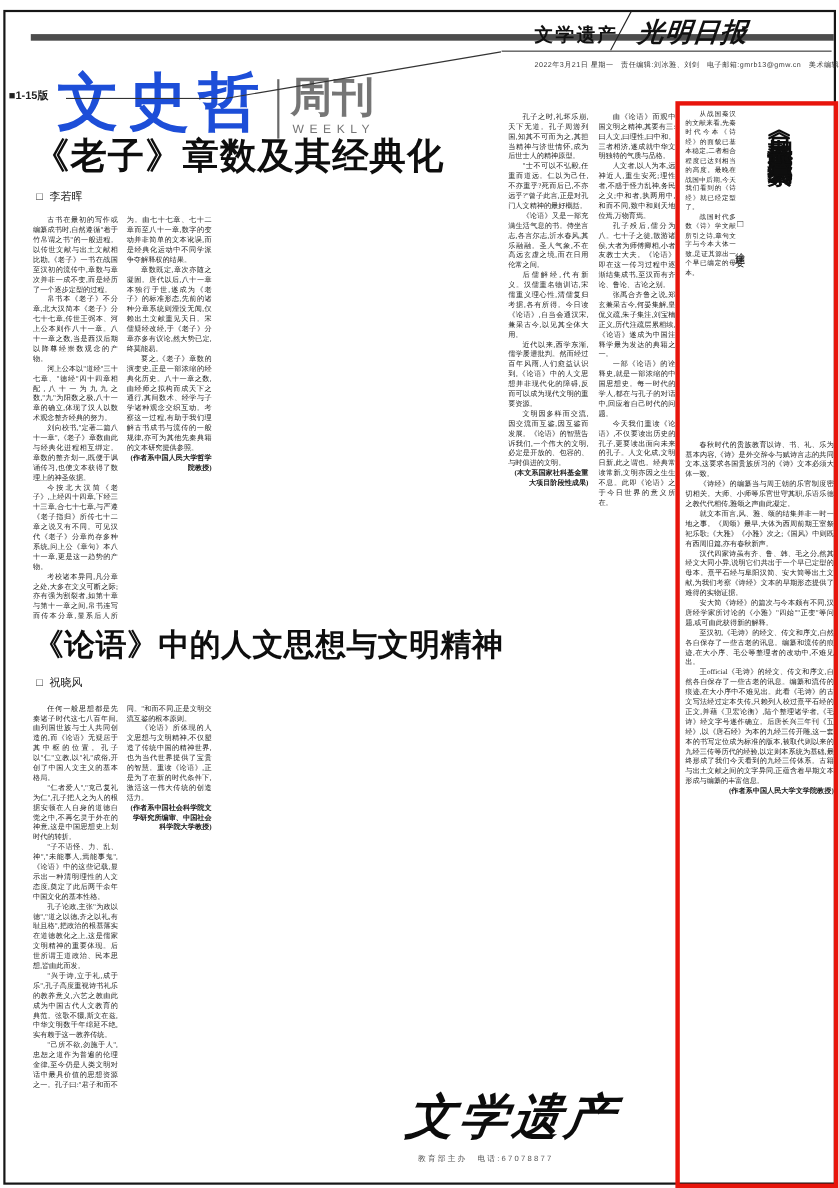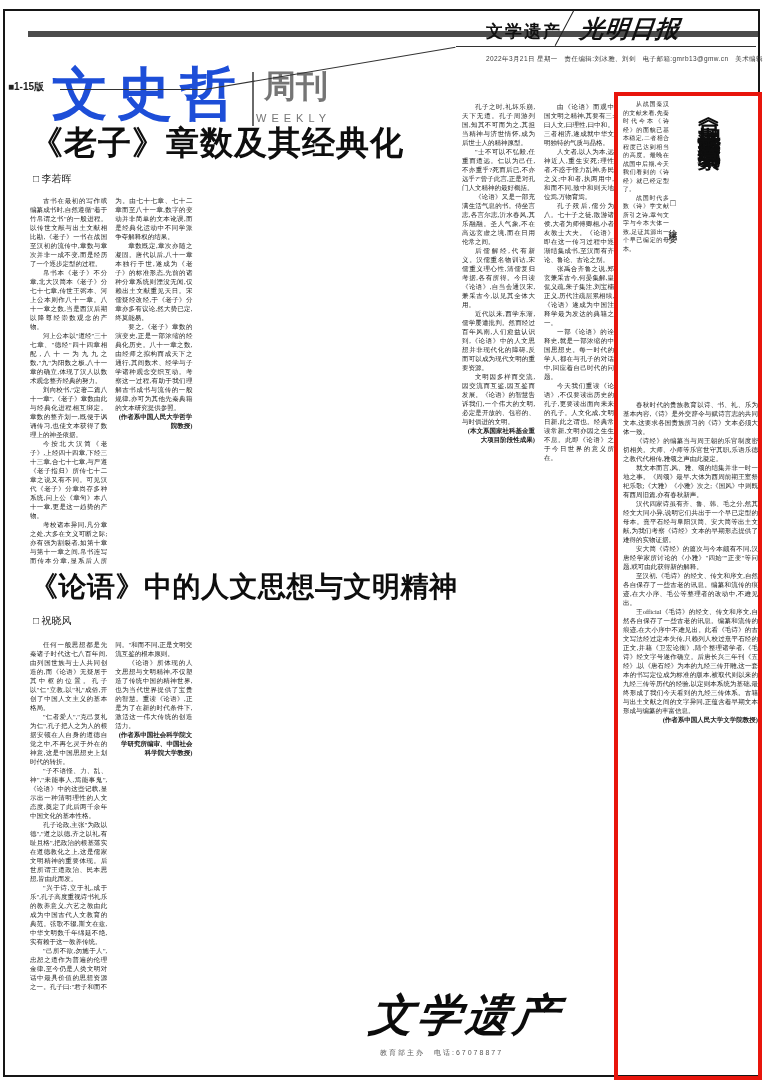--- a/index.html
+++ b/index.html
@@ -13,7 +13,7 @@
   
   .masthead-title{font-size:56px;font-weight:bold;color:#1d4ed8;letter-spacing:8px;line-height:1;}
   .masthead-divider{width:2px;background:#6a6a6a;}
-  .masthead-sub{font-size:32px;font-weight:bold;color:#757575;line-height:1;}
+  .masthead-sub{font-size:38px;font-weight:bold;color:#757575;line-height:1;}
   .masthead-weekly{font-size:11px;color:#757575;letter-spacing:5px;font-family:"Liberation Sans",sans-serif;}
   .edition{font-size:10px;font-weight:bold;color:#222;font-family:"Liberation Sans",sans-serif;}
 

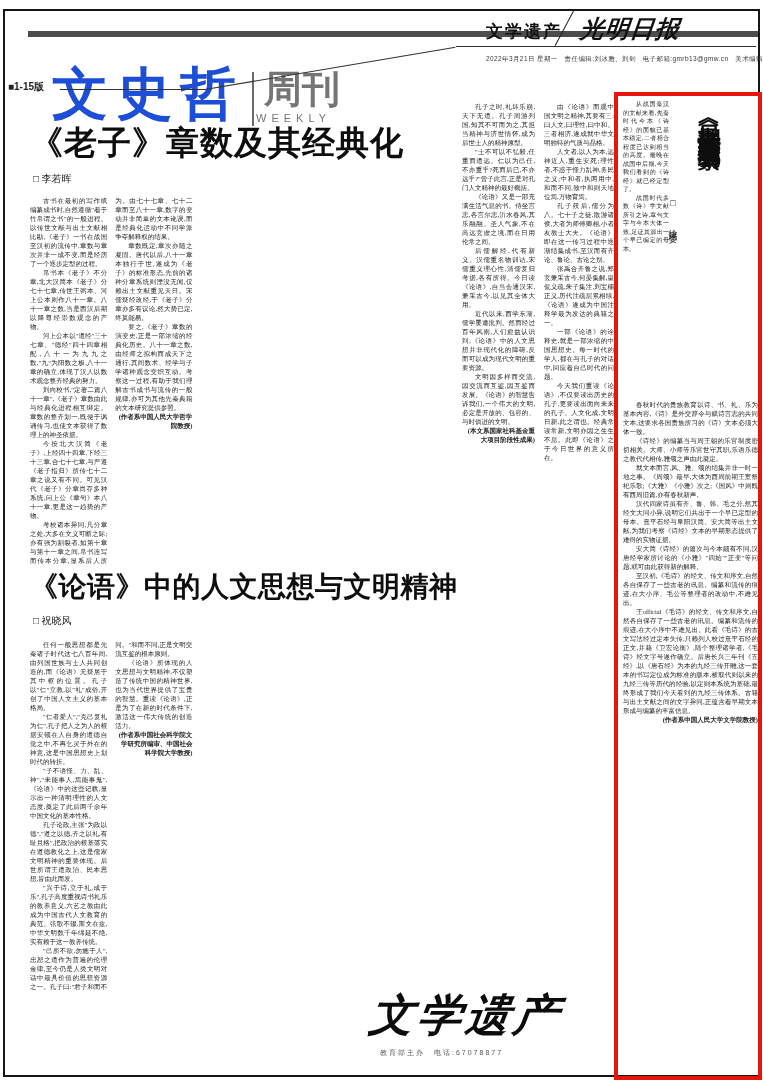--- a/index.html
+++ b/index.html
@@ -61,7 +61,7 @@
   <div class="abs masthead-title" style="left:52px;top:66px;">文史哲</div>
   <div class="abs masthead-divider" style="left:252px;top:72px;height:54px;"></div>
   <div class="abs masthead-sub" style="left:264px;top:70px;">周刊</div>
-  <div class="abs masthead-weekly" style="left:256px;top:112px;">WEEKLY</div>
+  <div class="abs masthead-weekly" style="left:266px;top:112px;">WEEKLY</div>
   <div class="abs edition" style="left:8px;top:80px;">■1-15版</div>
 
   <div class="abs hline" style="left:60px;top:89px;width:145px;"></div>

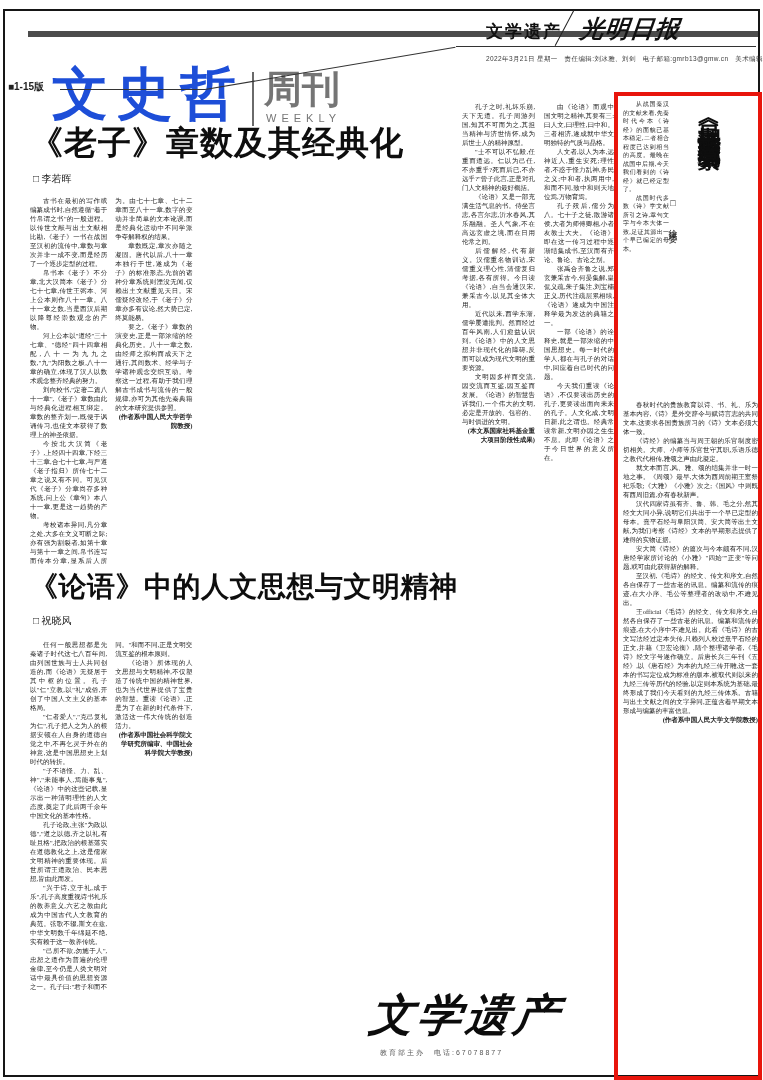--- a/index.html
+++ b/index.html
@@ -27,7 +27,7 @@
   
   .headline-1{font-size:33px;font-weight:bold;color:#0e0e0e;letter-spacing:1px;line-height:1.05;}
   .headline-2{font-size:28px;font-weight:bold;color:#0e0e0e;letter-spacing:0.5px;line-height:1.05;}
-  .byline{font-size:10px;color:#222;}
+  .byline{font-size:10px;color:#222;font-family:Liberation Mono, monospace;}
   .body-cols{font-size:6.5px;line-height:9px;text-align:justify;color:#242424;overflow:hidden;column-gap:8px;column-fill:auto;}
   .cols-5{column-count:5;}
   .single-col{font-size:6.5px;line-height:9px;text-align:justify;color:#242424;overflow:hidden;}

